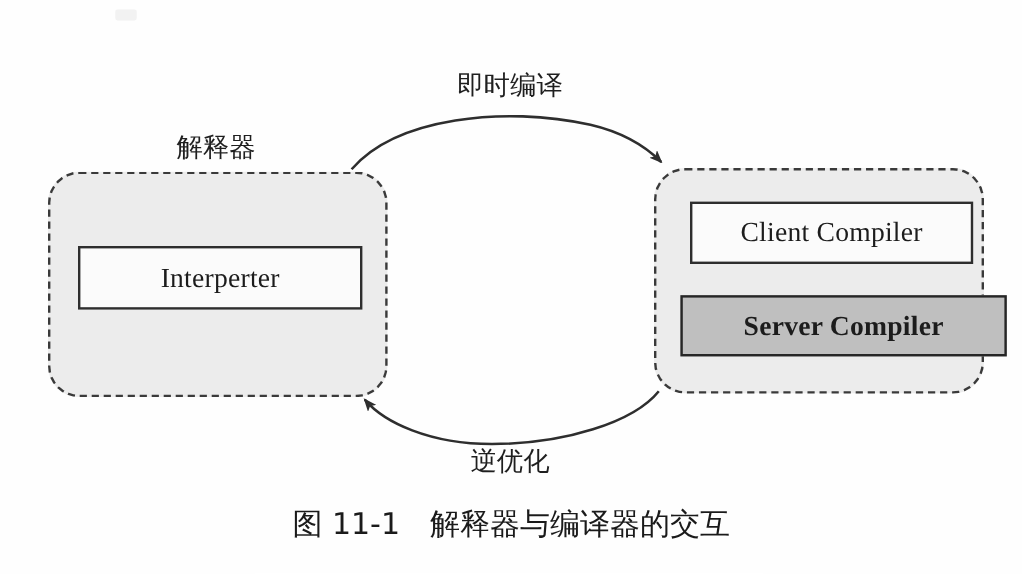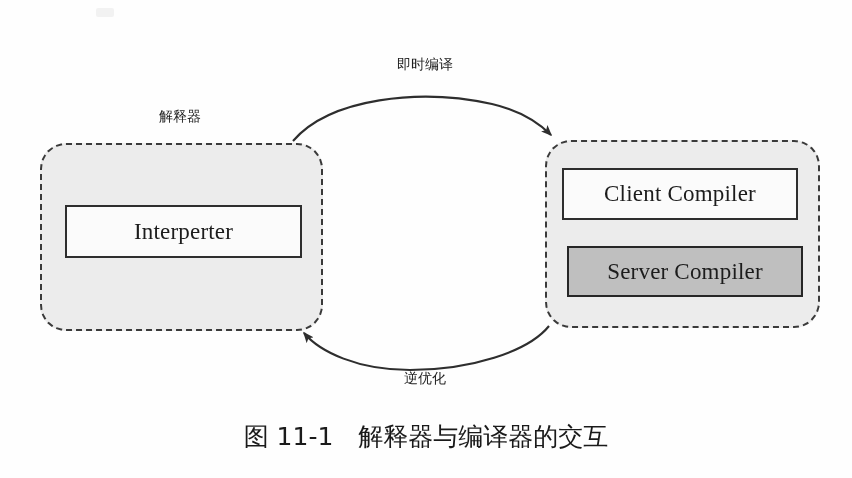--- a/index.html
+++ b/index.html
@@ -93,7 +93,7 @@
   .label {
     position: absolute;
     font-family: "DejaVu Sans", "Liberation Sans", sans-serif;
-    font-size: 14px;
+    font-size: 22px;
     color: #1f1f1f;
     white-space: nowrap;
     text-align: center;

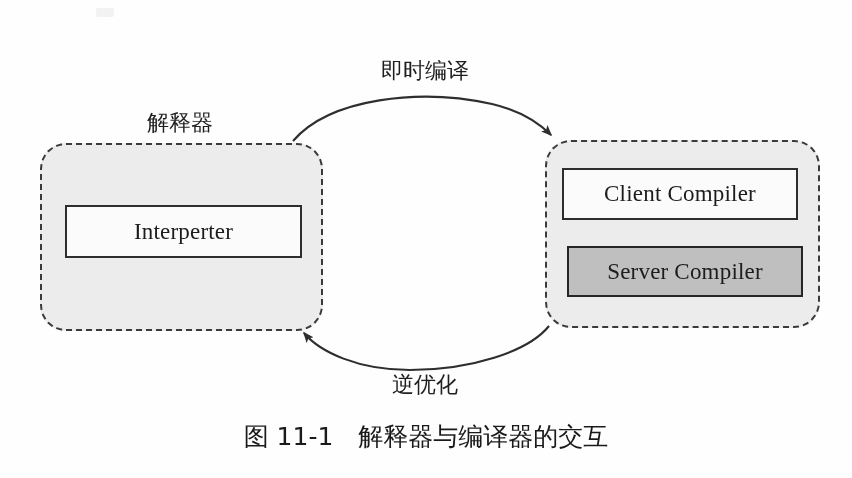--- a/index.html
+++ b/index.html
@@ -75,7 +75,7 @@
     height: 53px;
   }
   #client-compiler-box {
-    left: 15px;
+    left: 28px;
     top: 26px;
     width: 236px;
     height: 52px;

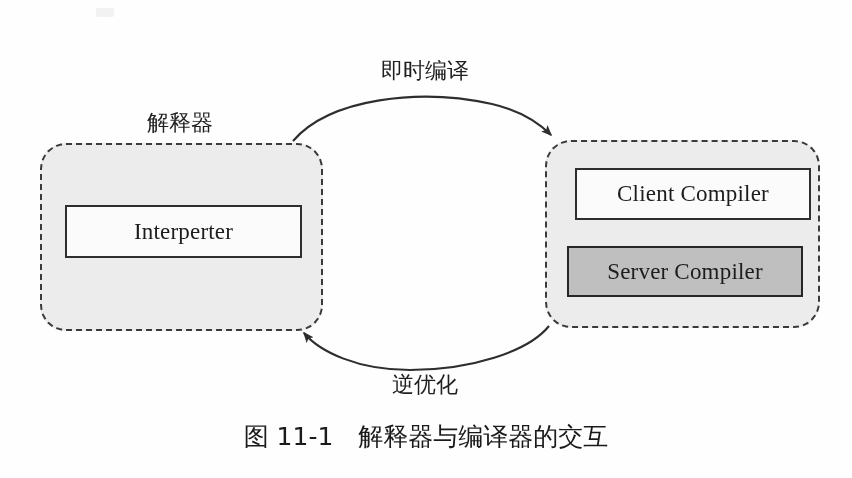--- a/index.html
+++ b/index.html
@@ -83,10 +83,11 @@
   #server-compiler-box {
     left: 20px;
     top: 104px;
-    width: 236px;
+    width: 272px;
     height: 51px;
     background: #bfbfbf;
     border-color: #262626;
+    font-weight: bold;
   }
 
   

